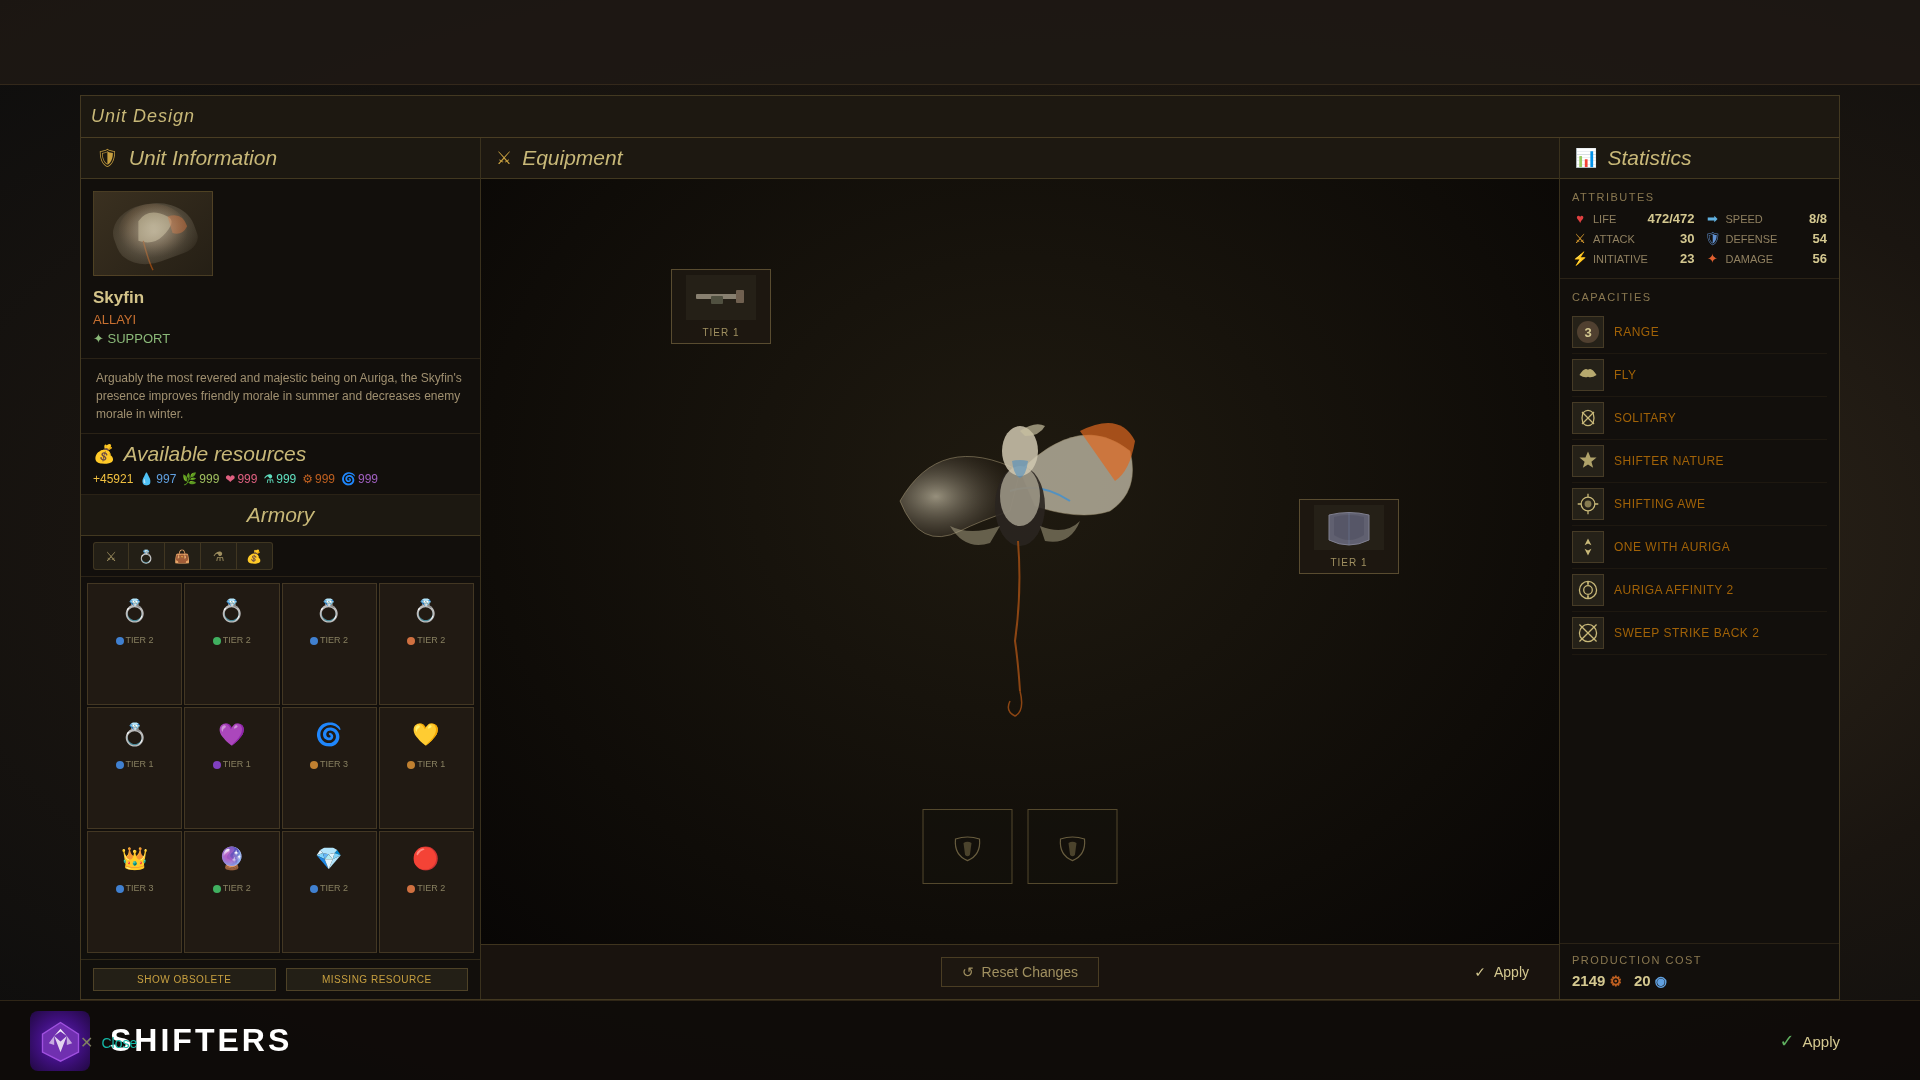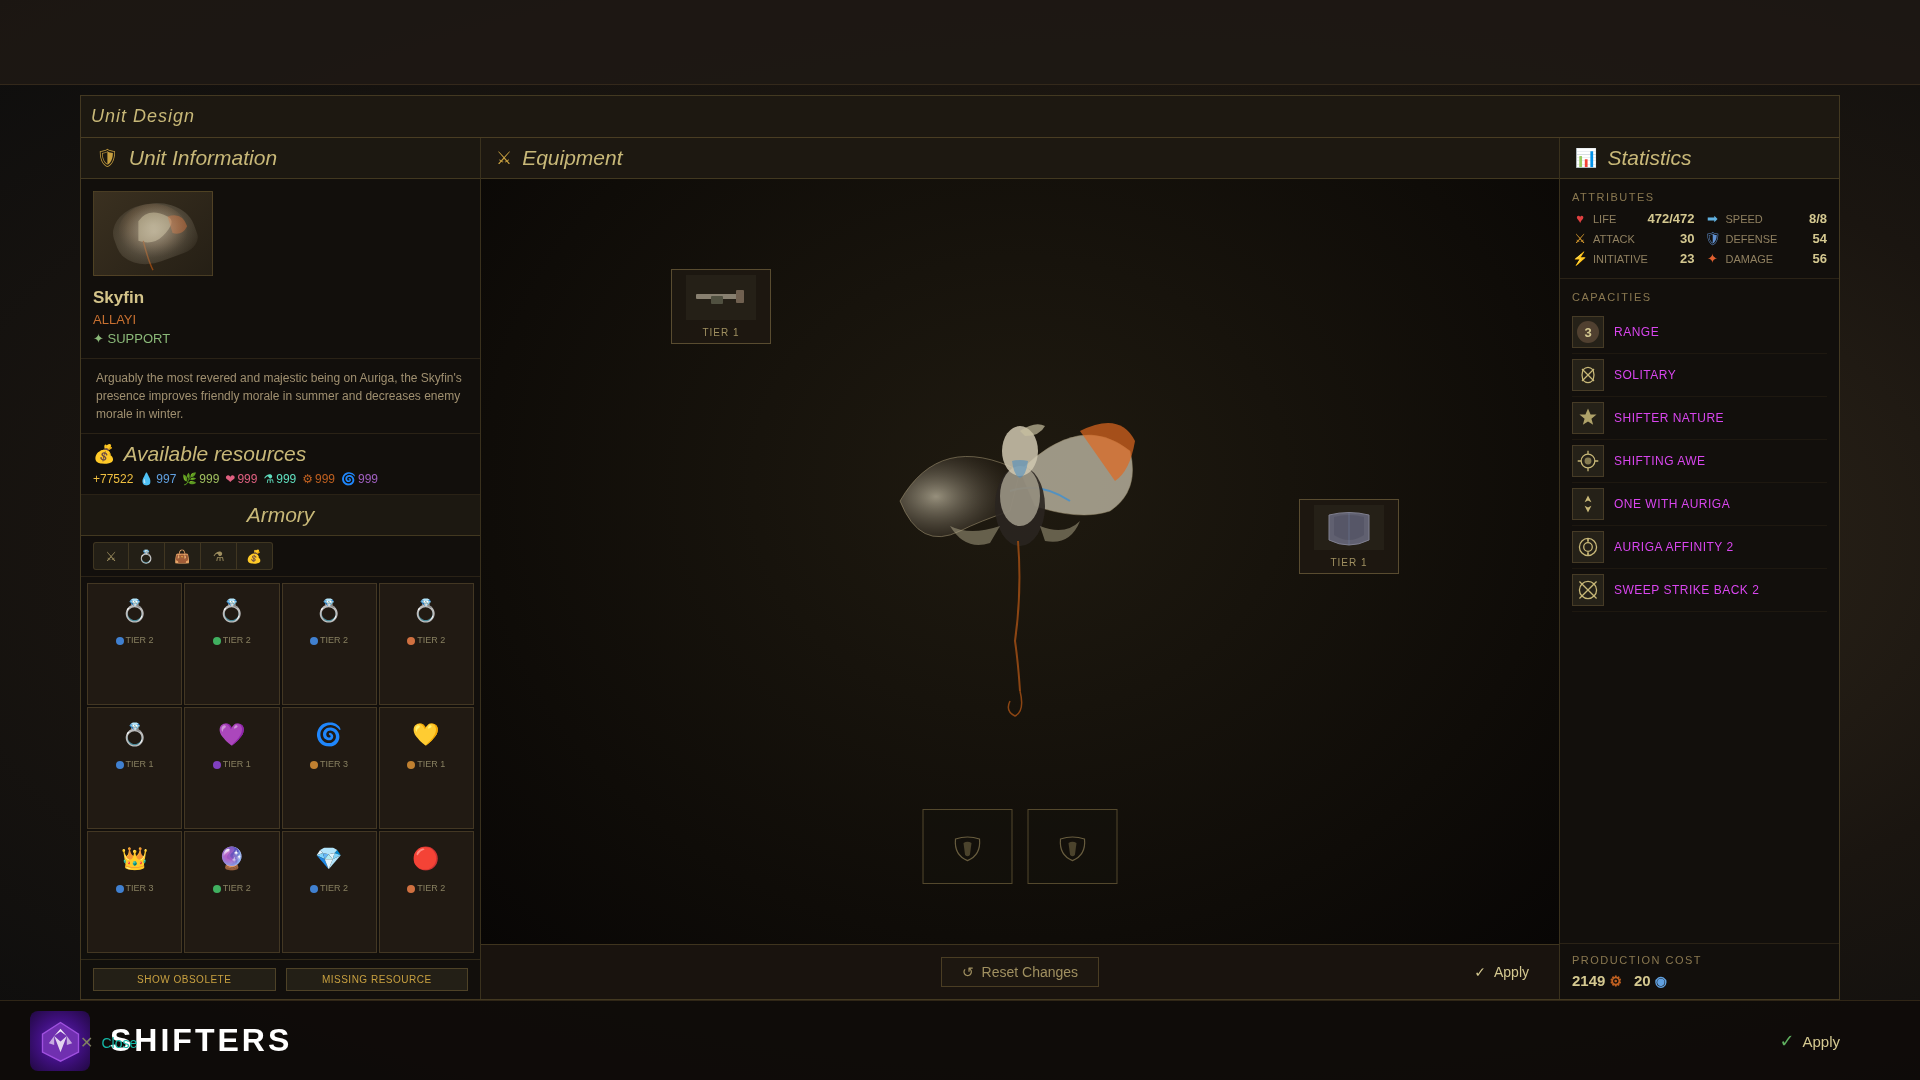--- a/index.html
+++ b/index.html
@@ -524,7 +524,7 @@
     }
 
     .capacity-name {
-      color: #d946ef;
+      color: #a16207;
       font-size: 12px;
       letter-spacing: 0.5px;
       text-transform: uppercase;

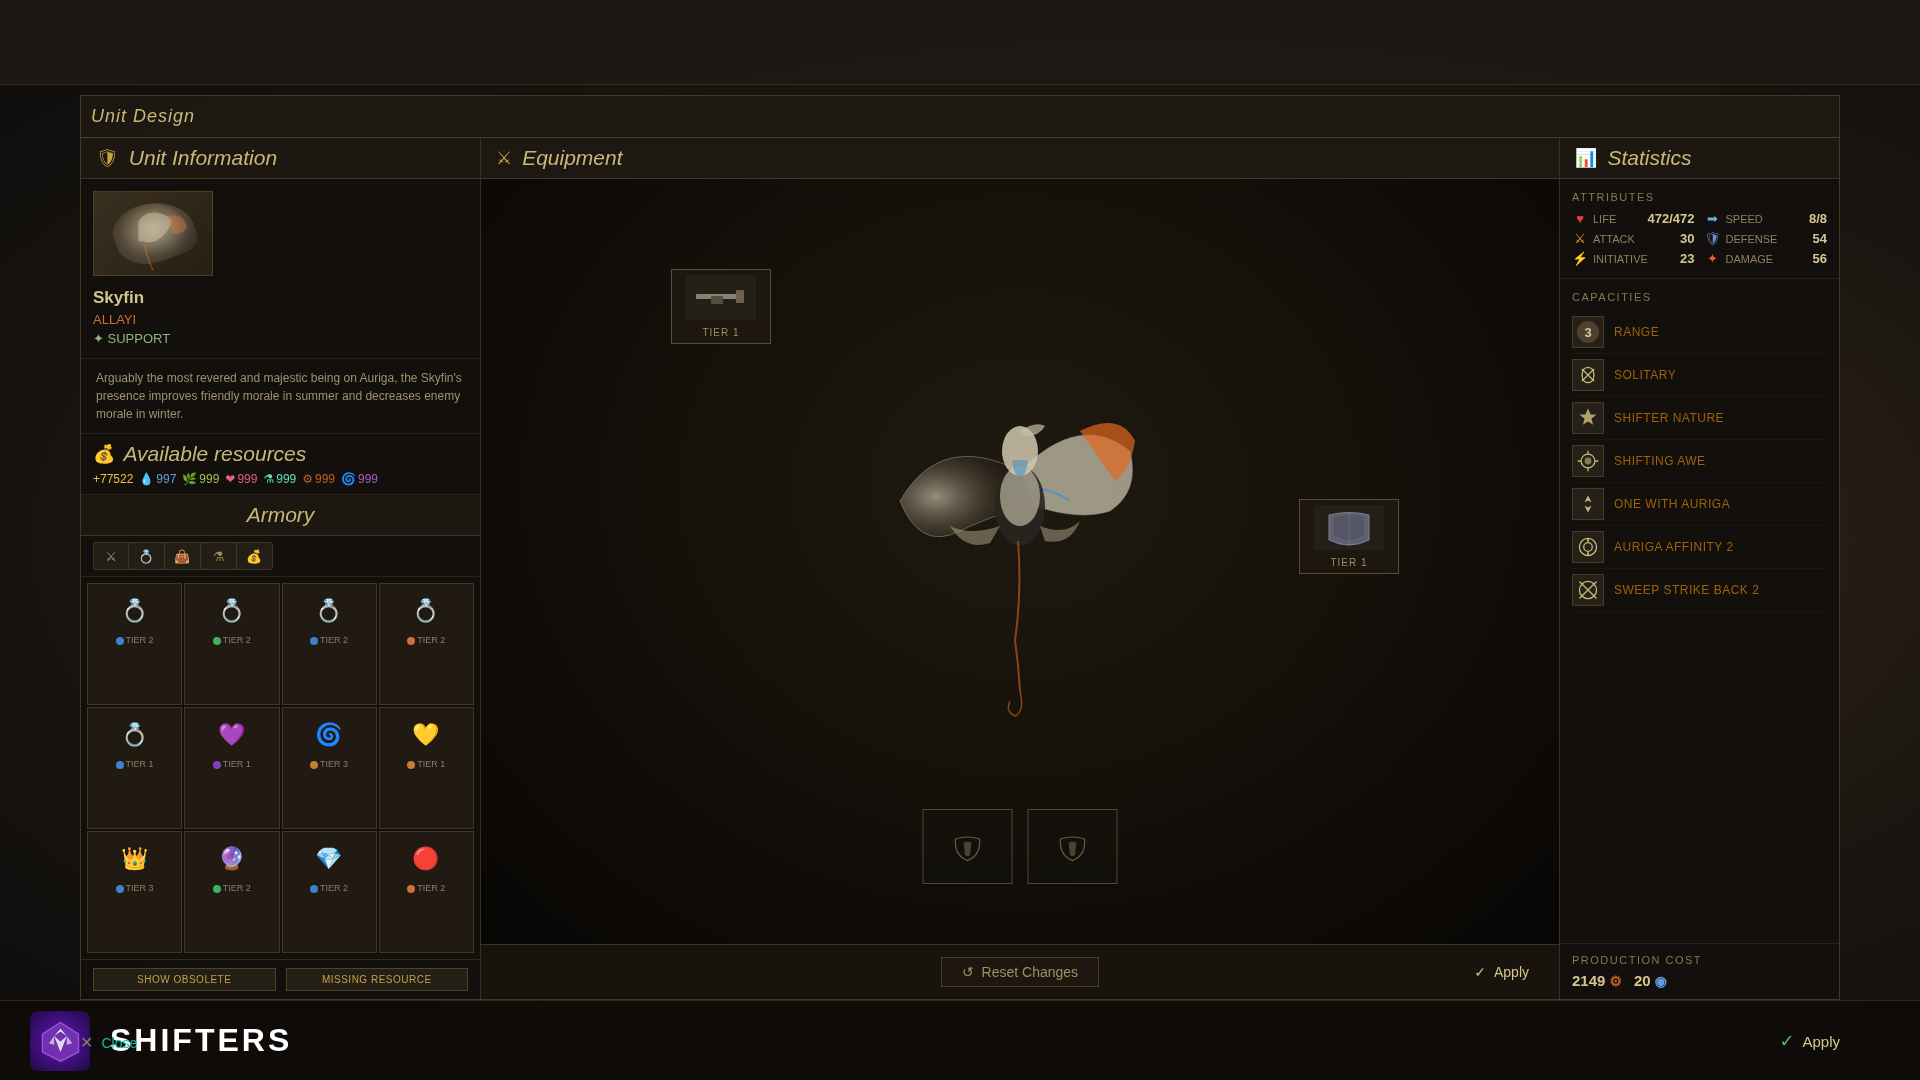--- a/index.html
+++ b/index.html
@@ -990,6 +990,14 @@
           <span class="capacity-name">RANGE</span>
         </div>
 
+        <div class="capacity-item">
+          <div class="capacity-icon">
+            <svg viewBox="0 0 28 28" width="24" height="24" xmlns="http://www.w3.org/2000/svg">
+              <path d="M4,14 Q10,4 14,8 Q18,4 24,14 Q18,18 14,16 Q10,18 4,14 Z" fill="#c8b878" opacity="0.9"></path>
+            </svg>
+          </div>
+          <span class="capacity-name">FLY</span>
+        </div>
 
         <div class="capacity-item">
           <div class="capacity-icon">

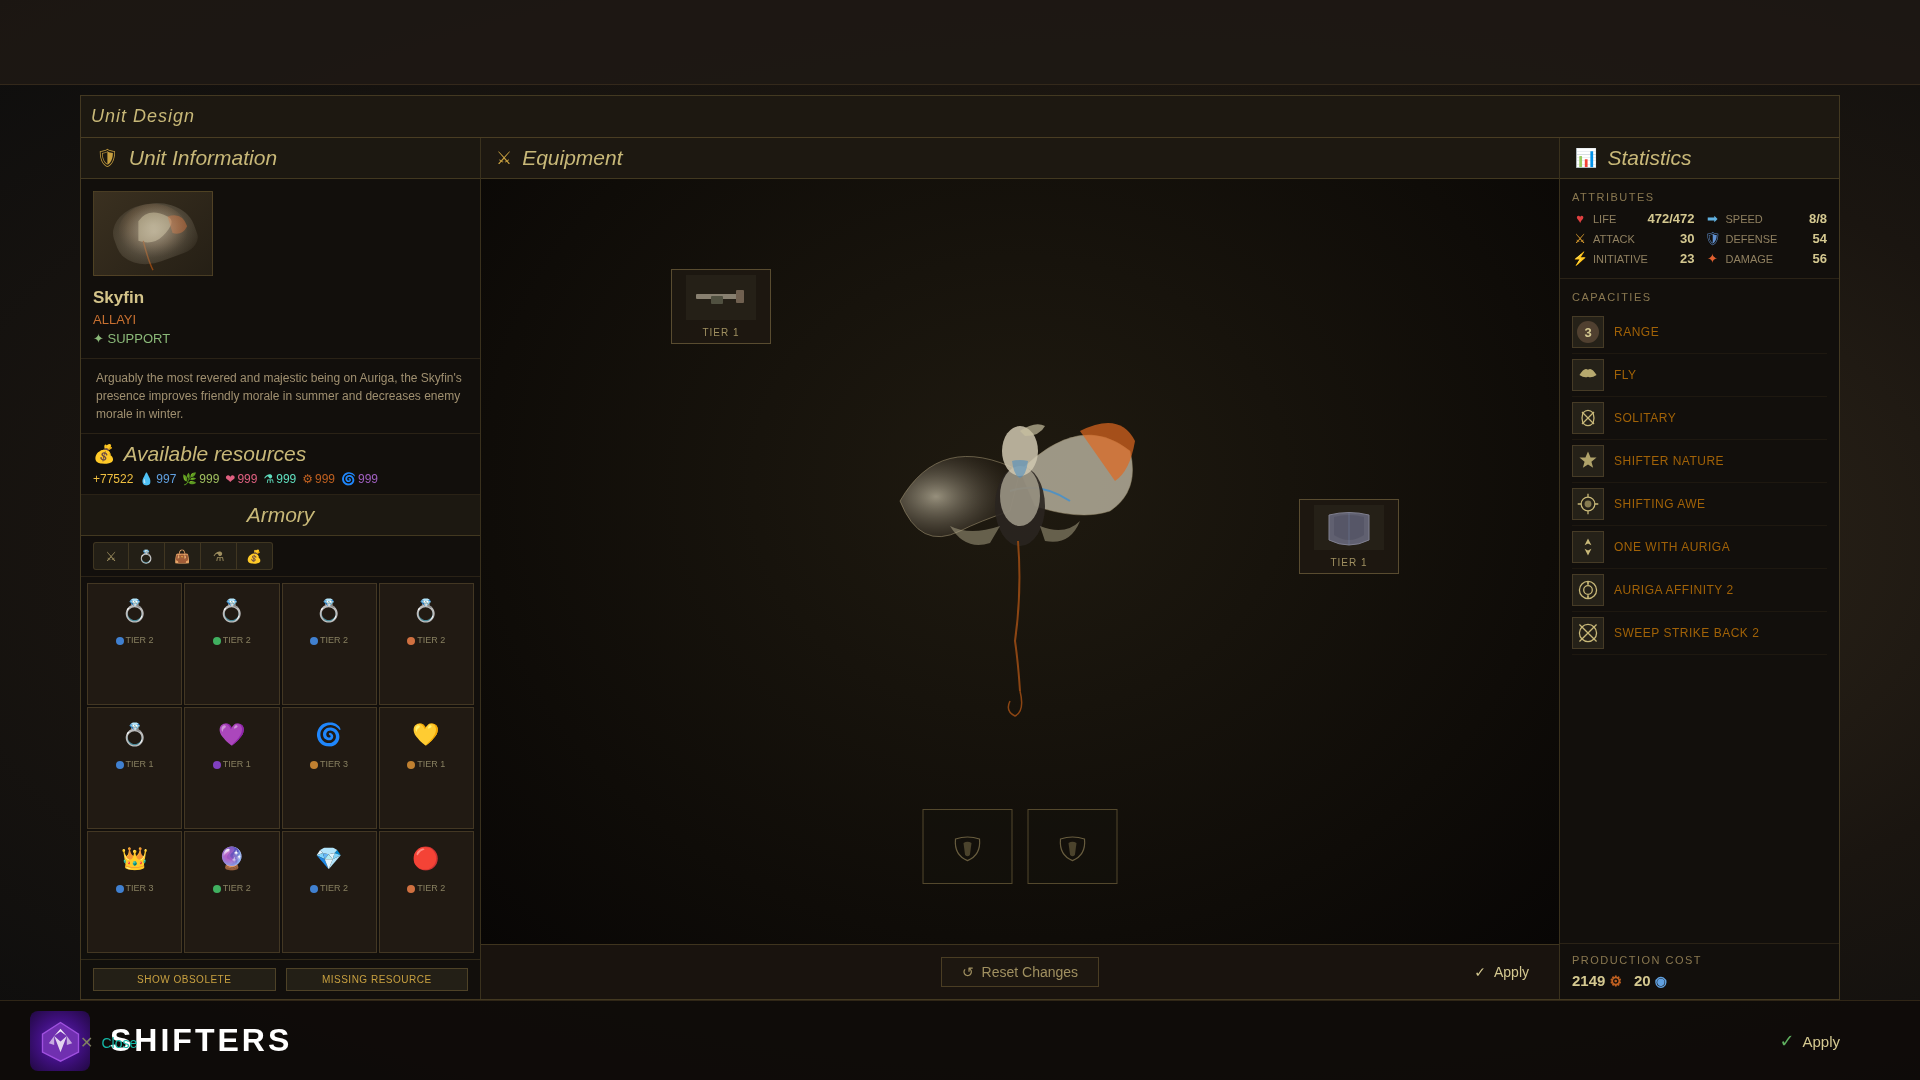--- a/index.html
+++ b/index.html
@@ -708,7 +708,7 @@
         </div>
         <div class="resources-row">
           <span class="resource-item gold-resource">
-            <span>+77522</span>
+            <span>+45921</span>
           </span>
           <span class="resource-item dust-resource">
             <span style="color:#60a0e0">💧</span>

